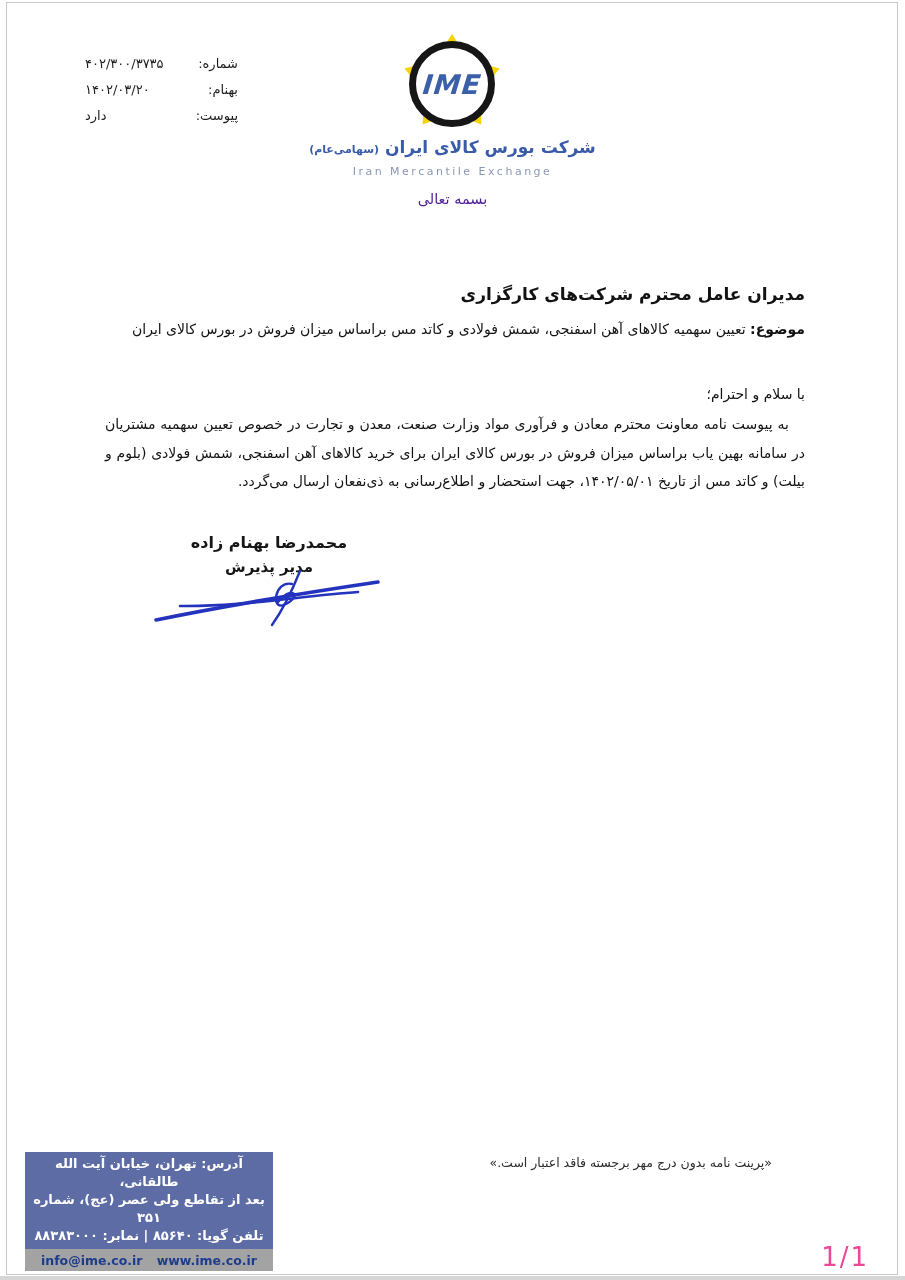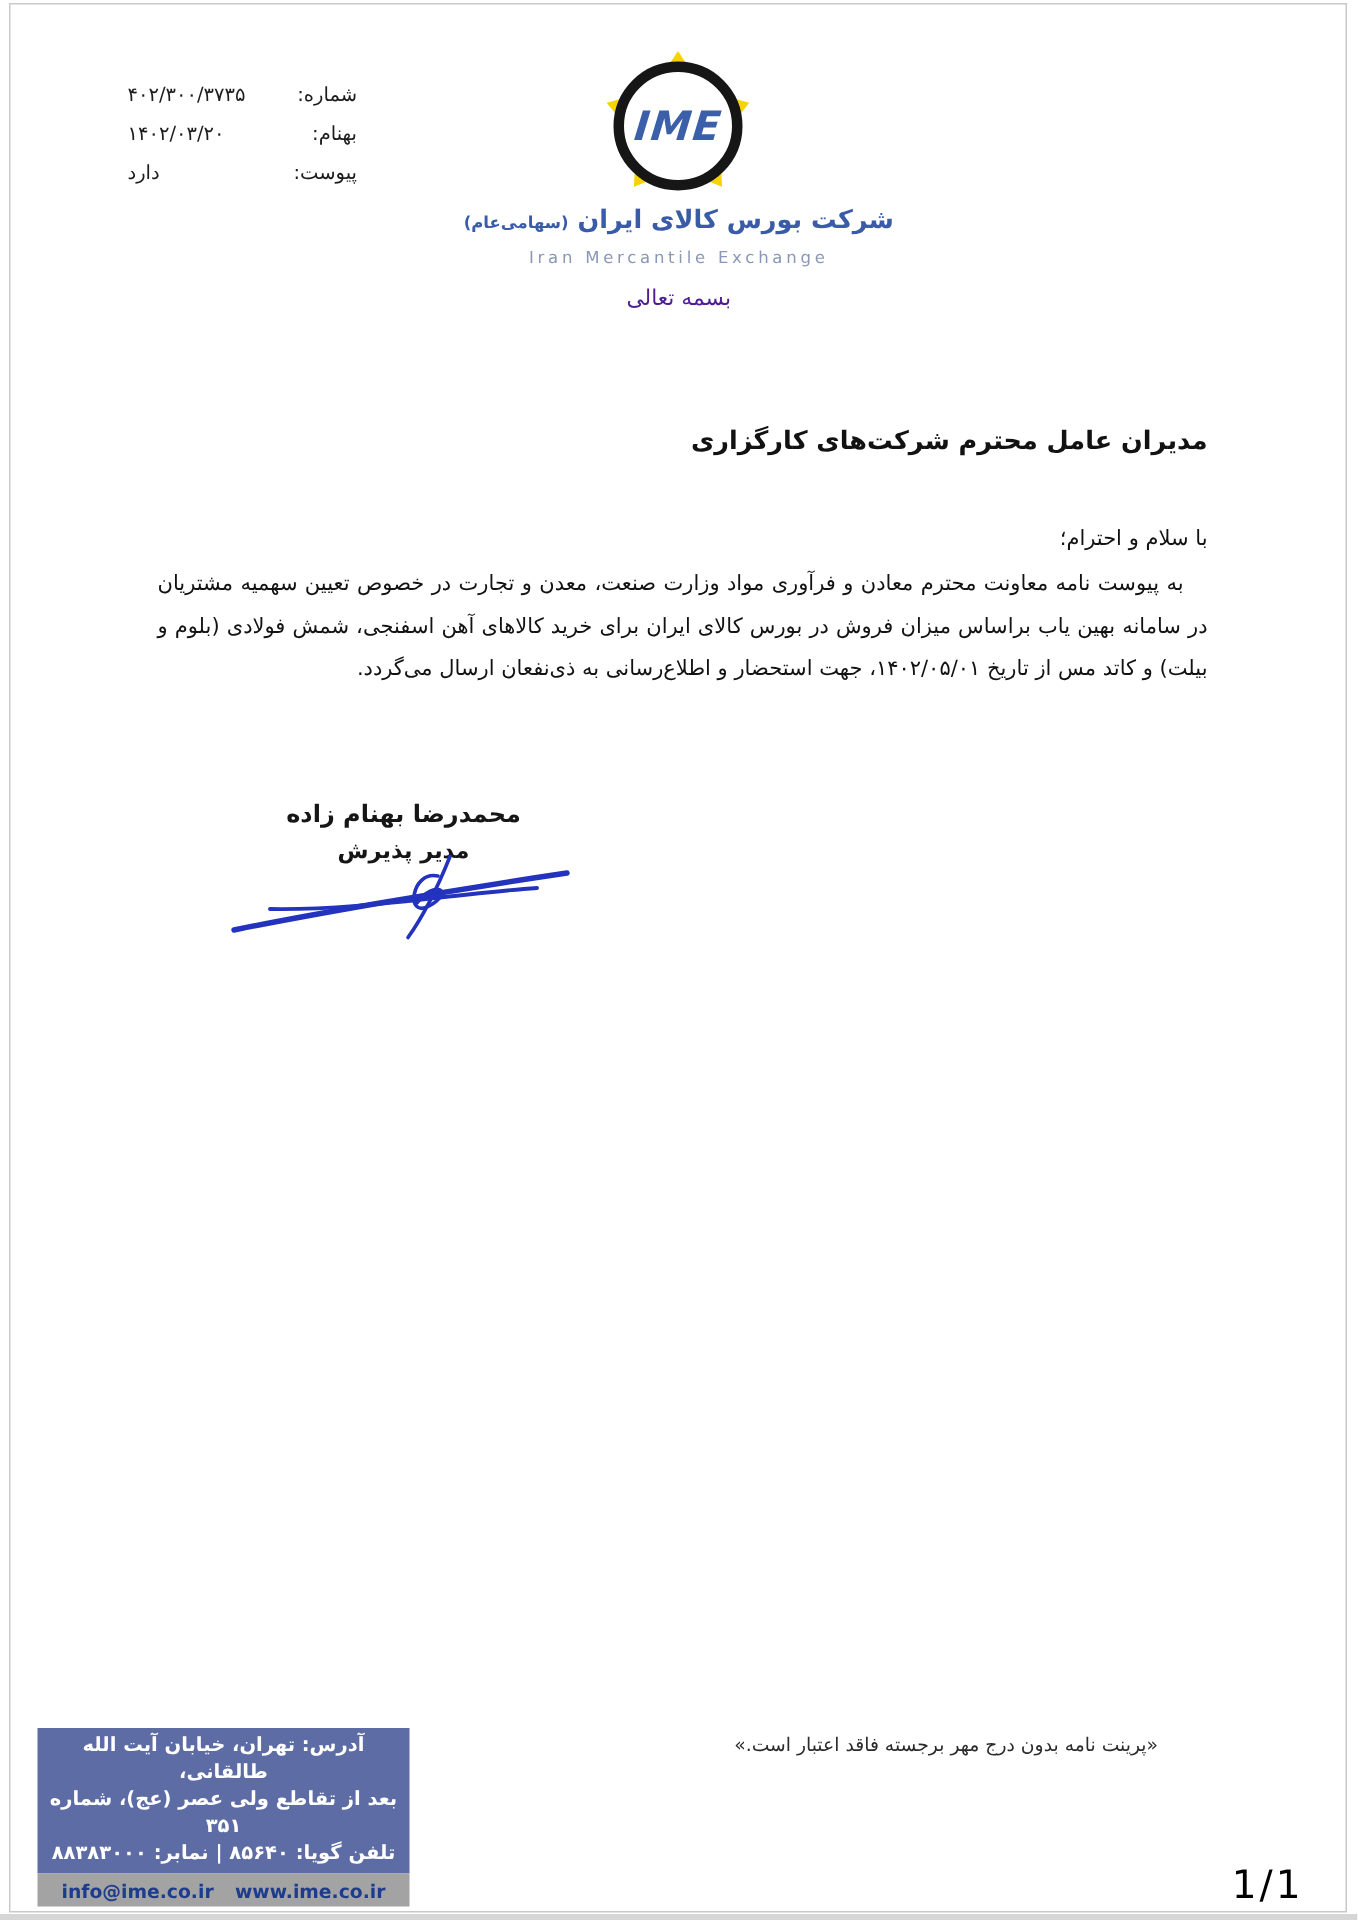--- a/index.html
+++ b/index.html
@@ -148,6 +148,9 @@
 
 <div class="letter">
   <div class="recipient">مدیران عامل محترم شرکت‌های کارگزاری</div>
+  <div class="subject">
+    <span class="subject-label">موضوع:</span><span> تعیین سهمیه کالاهای آهن اسفنجی، شمش فولادی و کاتد مس براساس میزان فروش در بورس کالای ایران</span>
+  </div>
   <div class="salutation">با سلام و احترام؛</div>
   <div class="bodytext">به پیوست نامه معاونت محترم معادن و فرآوری مواد وزارت صنعت، معدن و تجارت در خصوص تعیین سهمیه مشتریان در سامانه بهین یاب براساس میزان فروش در بورس کالای ایران برای خرید کالاهای آهن اسفنجی، شمش فولادی (بلوم و بیلت) و کاتد مس از تاریخ ۱۴۰۲/۰۵/۰۱، جهت استحضار و اطلاع‌رسانی به ذی‌نفعان ارسال می‌گردد.</div>
 </div>

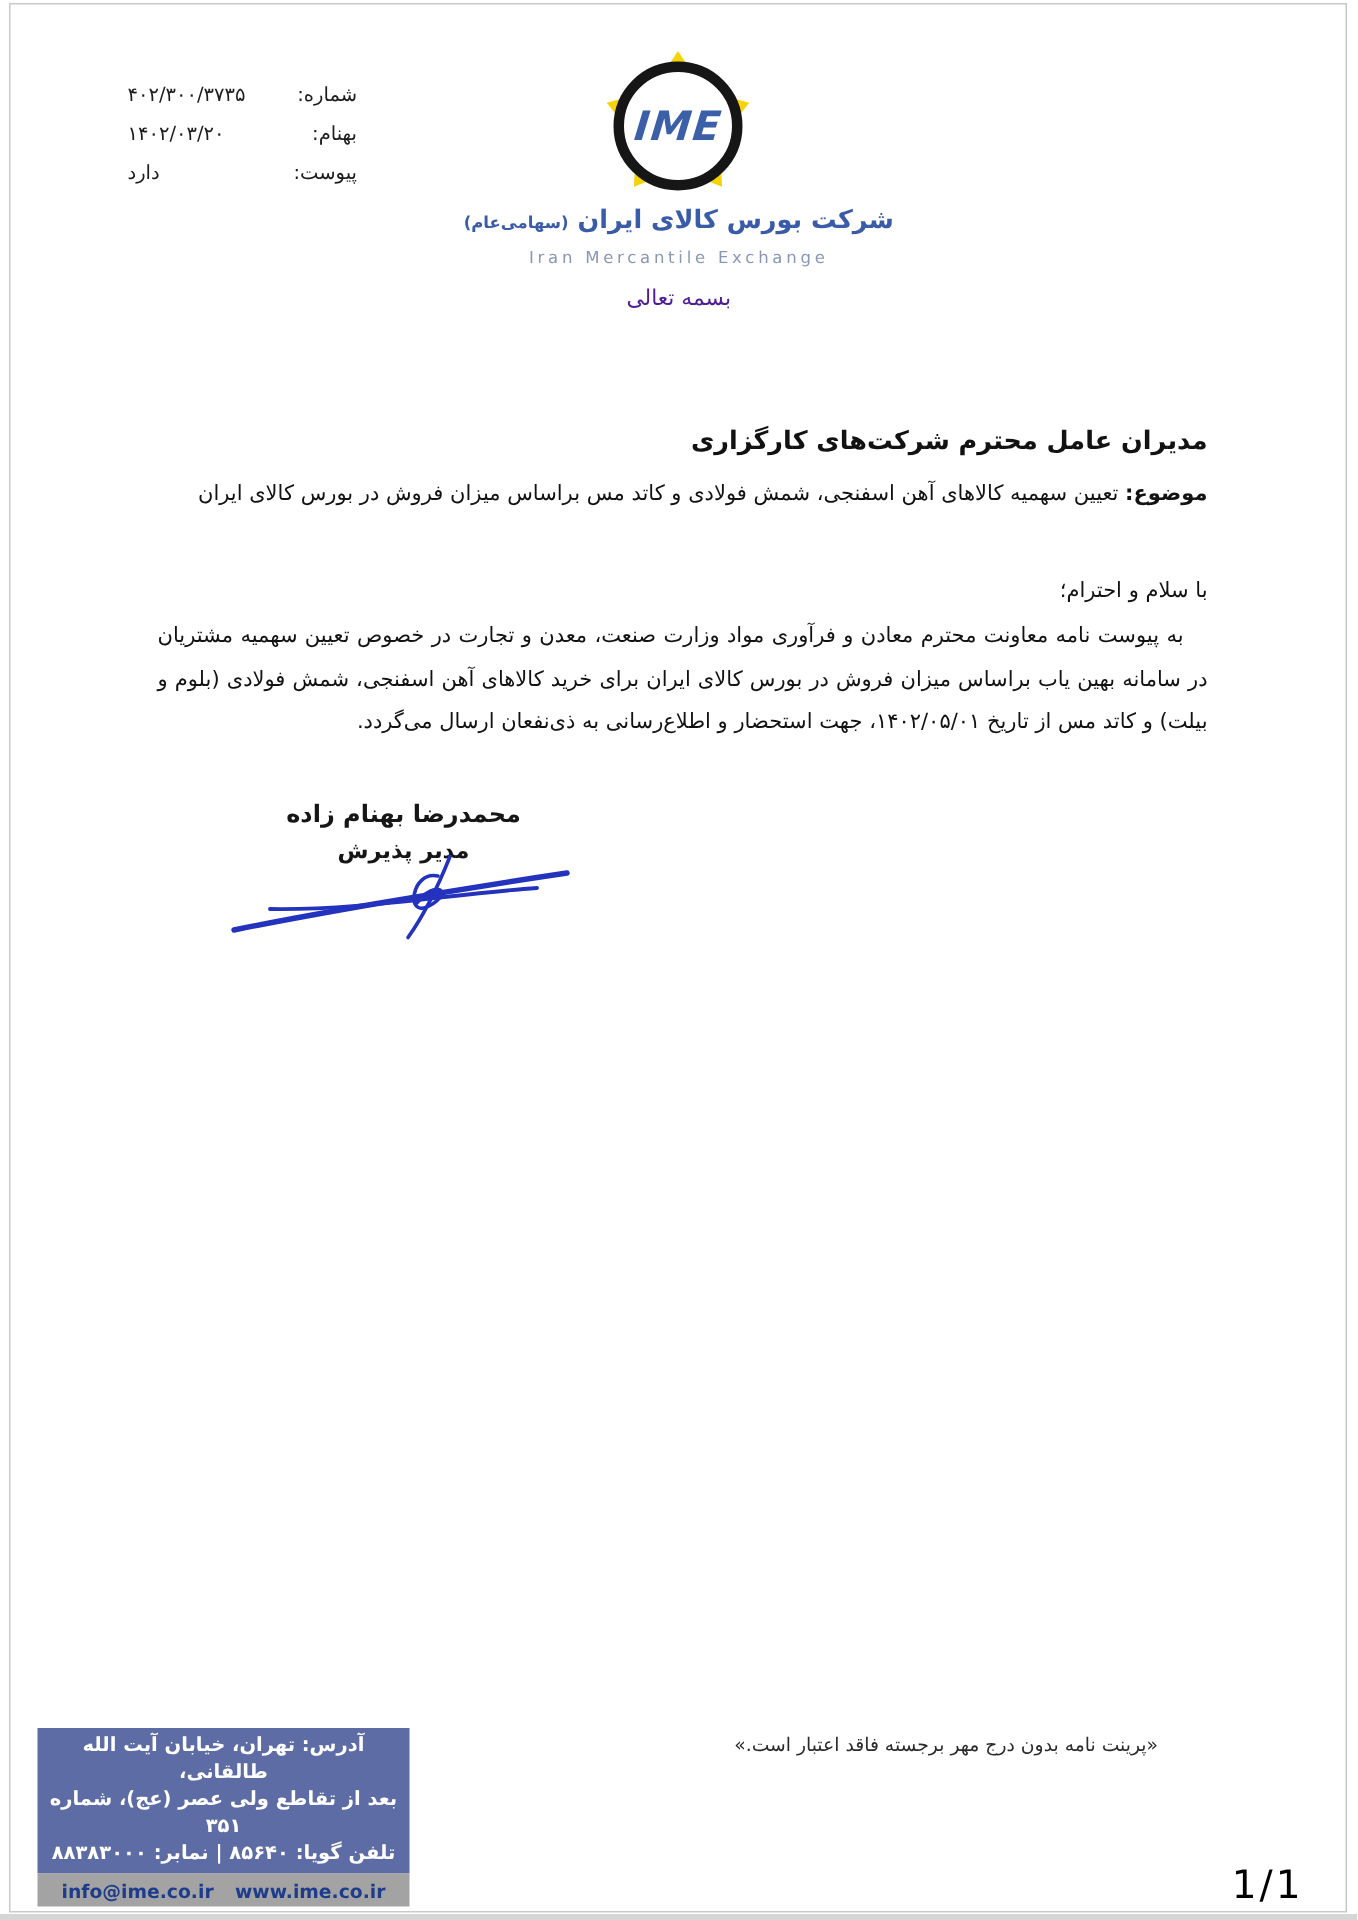--- a/index.html
+++ b/index.html
@@ -105,7 +105,7 @@
   }
   .pagenum {
     position:absolute; top:1242px; right:36px;
-    font-size:26px; color:#000000; letter-spacing:2px;
+    font-size:26px; color:#ec4899; letter-spacing:2px;
   }
 </style>
 </head>

